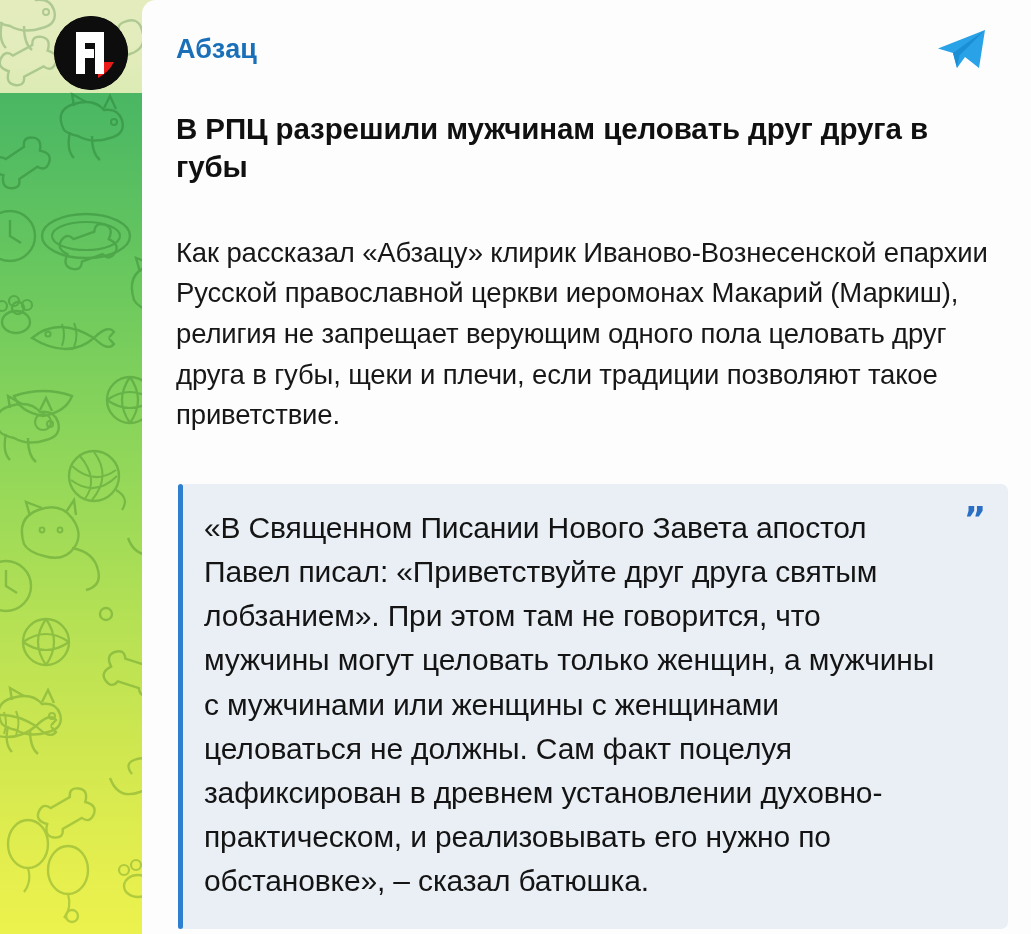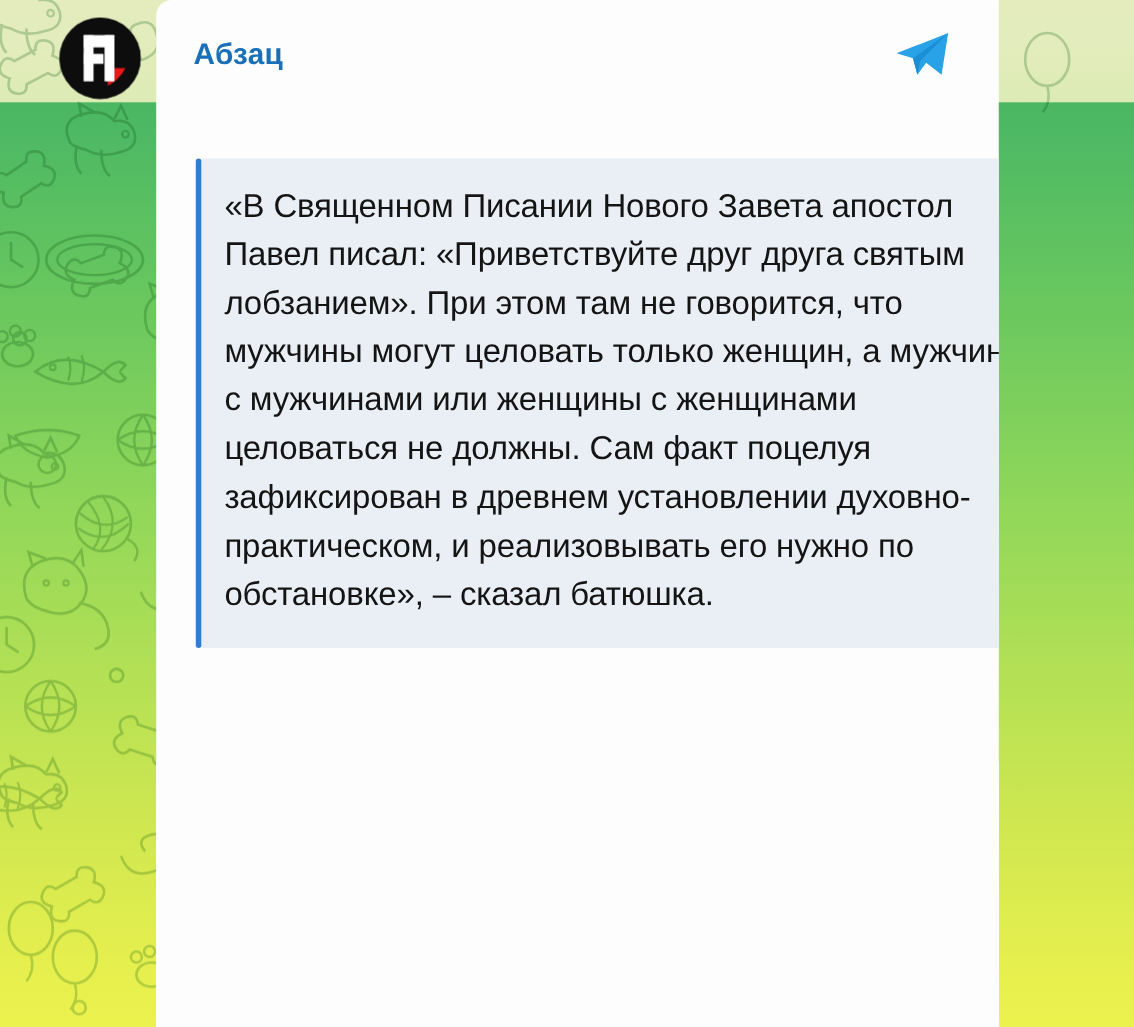--- a/index.html
+++ b/index.html
@@ -74,7 +74,7 @@
     position: absolute;
     left: 142px;
     top: 0;
-    width: 766px;
+    width: 889px;
     height: 934px;
     background: #fdfdfd;
     border-top-left-radius: 14px;

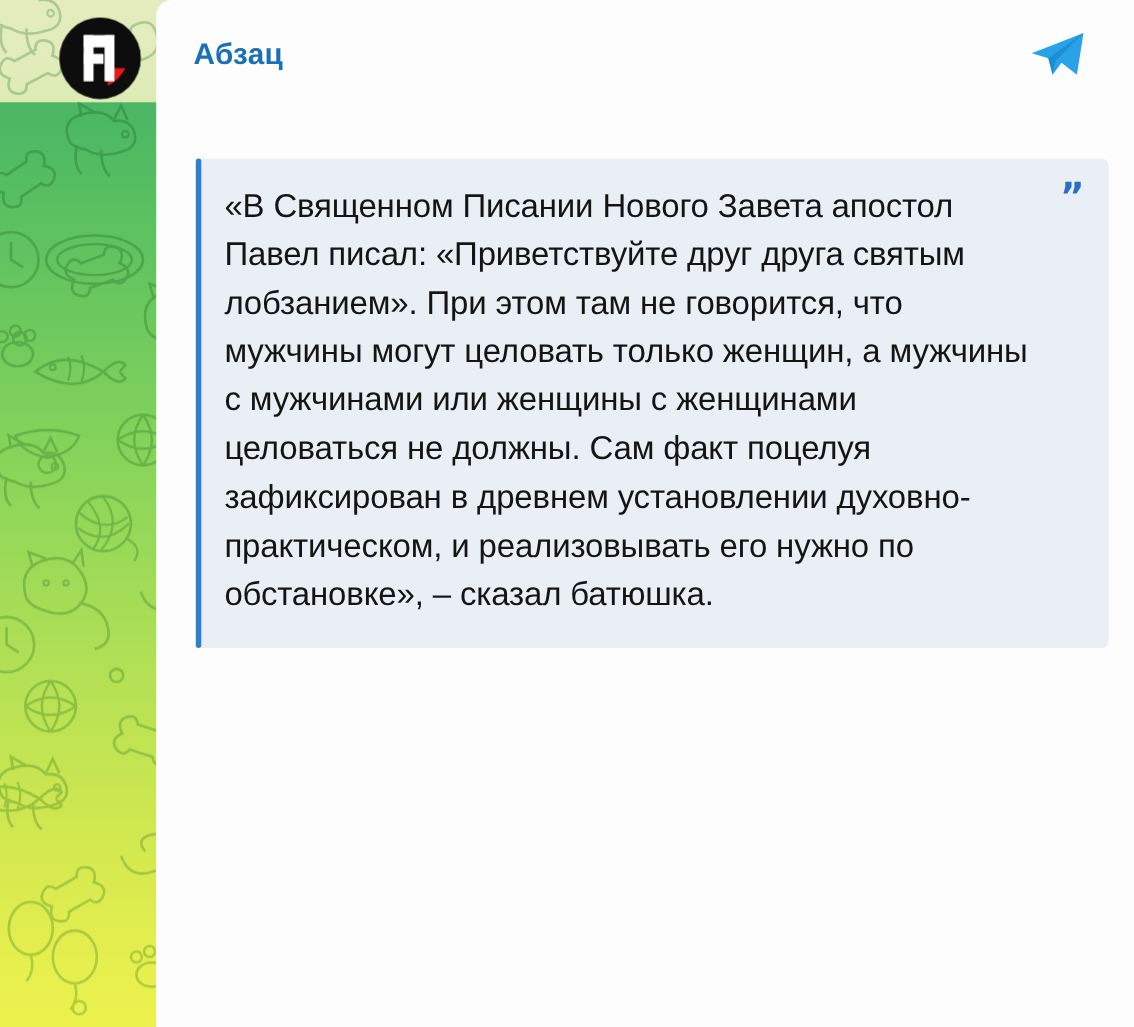--- a/index.html
+++ b/index.html
@@ -308,6 +308,7 @@
     </div>
   </div>
 
+  <h1 id="headline">В РПЦ разрешили мужчинам целовать друг друга в губы</h1>
 
 
   <div id="blockquote">

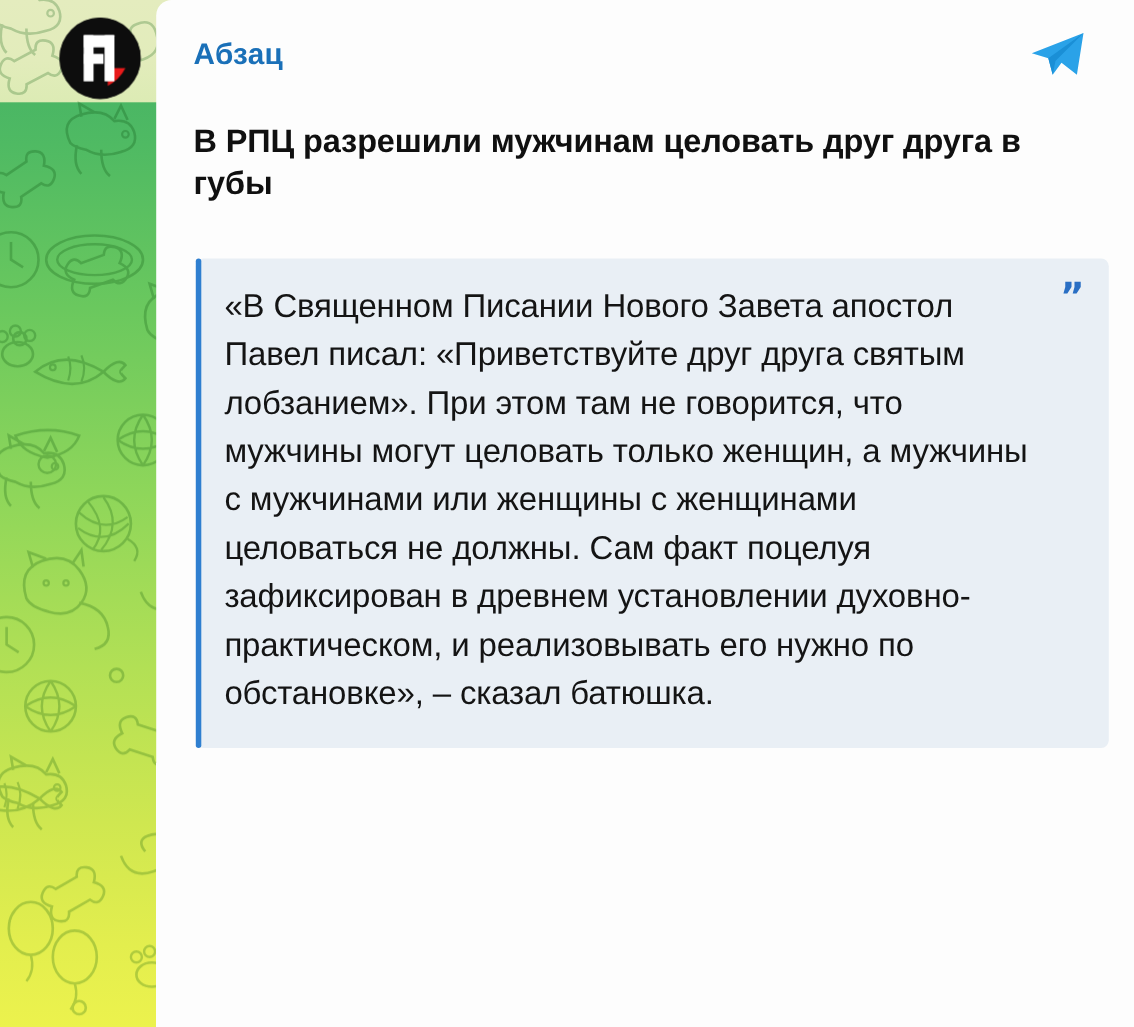--- a/index.html
+++ b/index.html
@@ -310,6 +310,7 @@
 
   <h1 id="headline">В РПЦ разрешили мужчинам целовать друг друга в губы</h1>
 
+  <p id="body-paragraph">Как рассказал «Абзацу» клирик Иваново-Вознесенской епархии Русской православной церкви иеромонах Макарий (Маркиш), религия не запрещает верующим одного пола целовать друг друга в губы, щеки и плечи, если традиции позволяют такое приветствие.</p>
 
   <div id="blockquote">
     <div id="blockquote-bar"></div>

